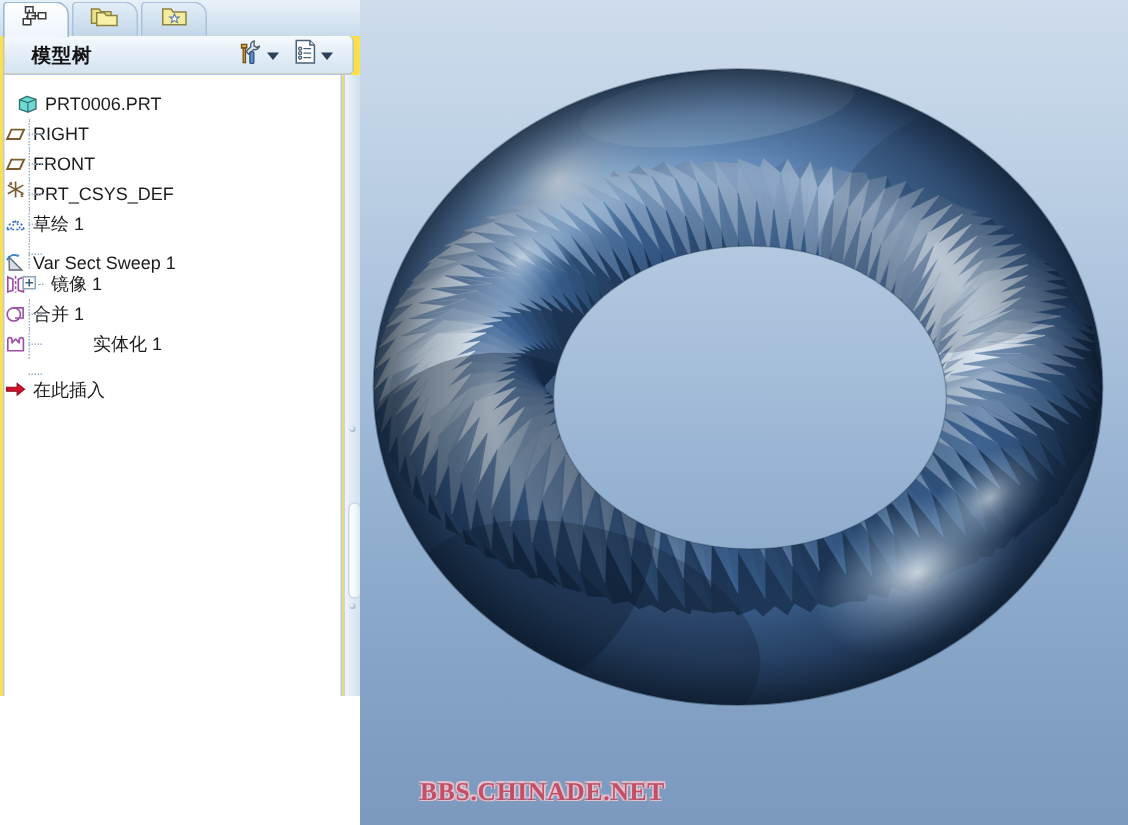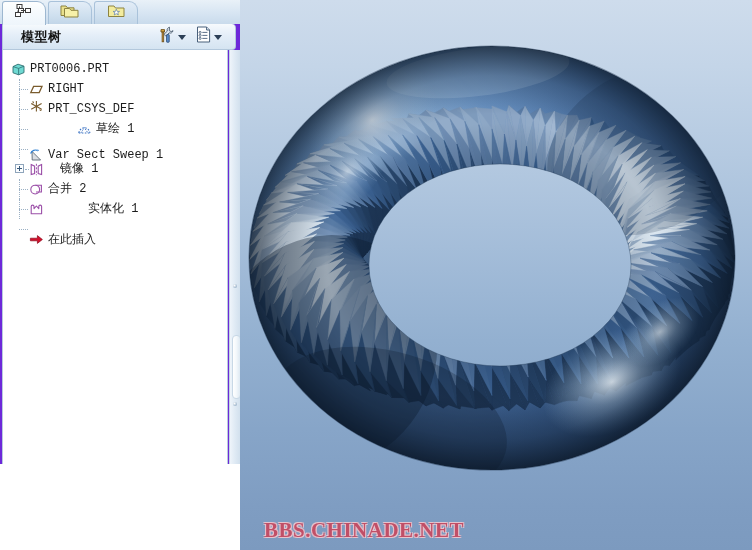--- a/index.html
+++ b/index.html
@@ -28,9 +28,8 @@
     left: 0; top: 0;
     width: 240px;
     height: 464px;
-    background: #6d28d9;
+    background: #fde047;
     overflow: hidden;
-    font-family: Liberation Mono, monospace;
   }
 
   

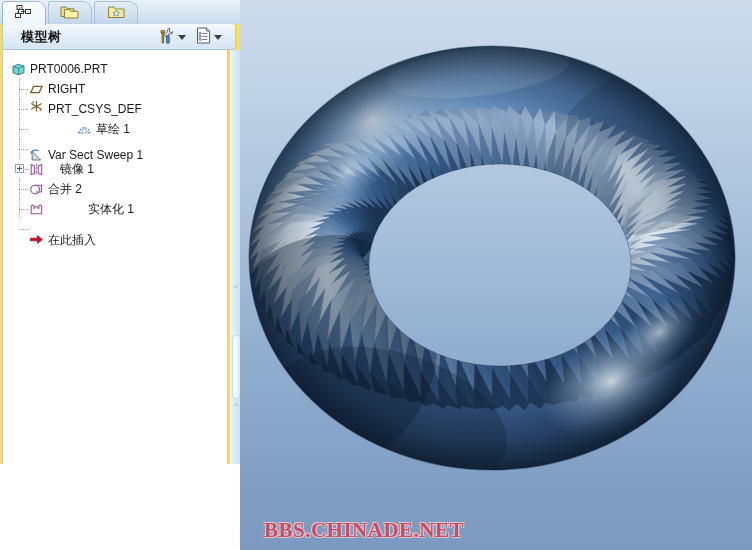--- a/index.html
+++ b/index.html
@@ -133,7 +133,7 @@
     line-height: 20px;
   }
   .ind0 { padding-left: 8px; }
-  .ind1 { padding-left: 26px; }
+  .ind1 { }
   .expander {
     position: absolute;
     left: 12px; top: 5px;

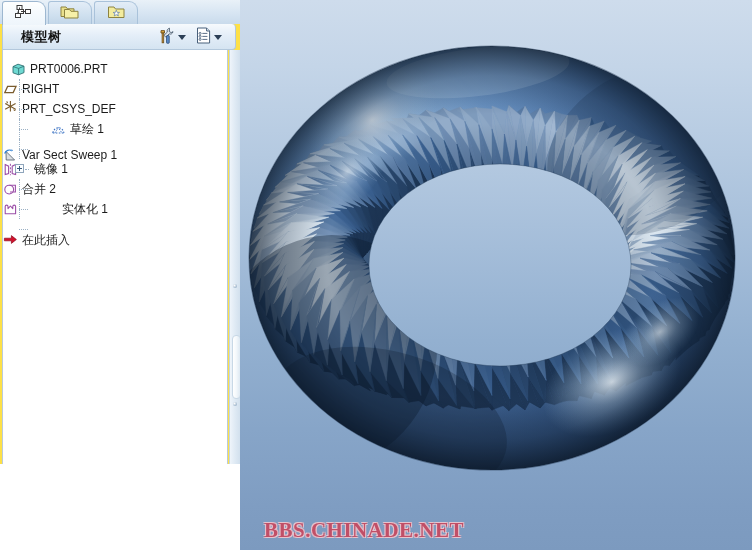--- a/index.html
+++ b/index.html
@@ -341,6 +341,18 @@
         </div>
 
 
+        <div class="tree-row">
+          <span class="vdot"></span>
+          <span class="dotline"></span>
+          <span class="ind1" style="display:flex;align-items:center;">
+            <span class="ic">
+              <svg width="15" height="15" viewBox="0 0 15 15">
+                <path d="M4.6 4.4 L13.0 4.4 L10.2 10.6 L1.8 10.6 Z" fill="none" stroke="#7a5c2e" stroke-width="1.3"></path>
+              </svg>
+            </span>
+            <span class="lbl">FRONT</span>
+          </span>
+        </div>
 
         <div class="tree-row">
           <span class="vdot"></span>

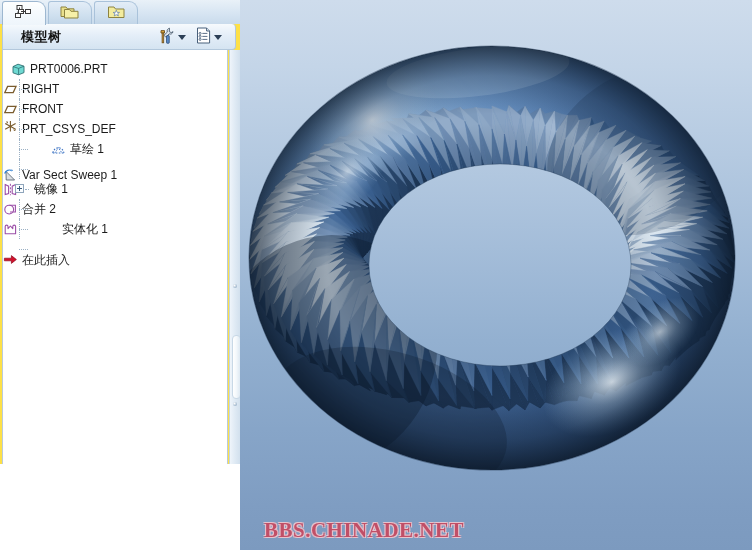--- a/index.html
+++ b/index.html
@@ -372,7 +372,7 @@
         <div class="tree-row">
           <span class="vdot"></span>
           <span class="dotline"></span>
-          <span class="ind1" style="display:flex;align-items:center;margin-left:48px;">
+          <span class="ind1" style="display:flex;align-items:center;">
             <span class="ic">
               <svg width="15" height="15" viewBox="0 0 15 15">
                 <path d="M1.8 11.0 C3.4 4.0 11.2 4.0 13.0 11.0" fill="none" stroke="#3b72c4" stroke-width="1.1" stroke-dasharray="1.6 1.4"></path>

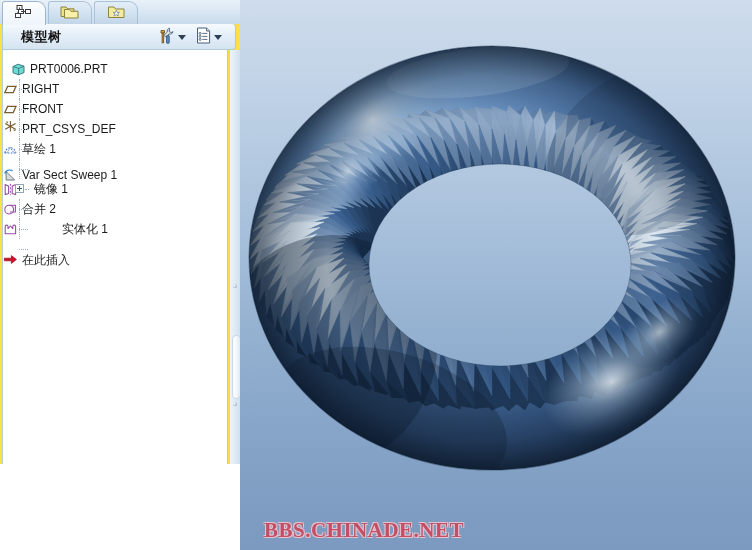--- a/index.html
+++ b/index.html
@@ -424,7 +424,7 @@
                 <path d="M6.4 3.2 L12.4 3.2 L12.4 10.0 L7.0 10.0" fill="none" stroke="#9b4fa8" stroke-width="1.1"></path>
               </svg>
             </span>
-            <span class="lbl">合并 2</span>
+            <span class="lbl">合并 1</span>
           </span>
         </div>
 

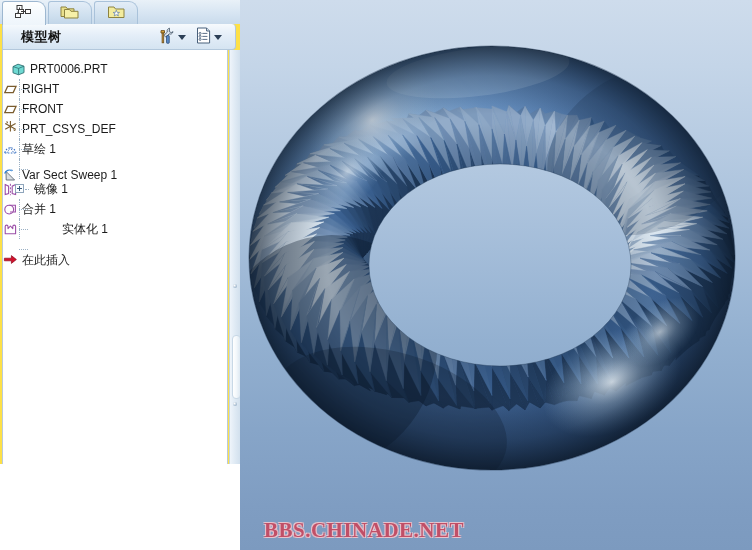--- a/index.html
+++ b/index.html
@@ -227,10 +227,10 @@
   }
   #watermark {
     position: absolute;
-    left: 24px;
+    left: 40px;
     top: 518px;
     font-family: "Liberation Serif", "DejaVu Serif", serif;
-    font-size: 21px;
+    font-size: 17px;
     font-weight: bold;
     letter-spacing: 0.5px;
     color: #c14f67;

